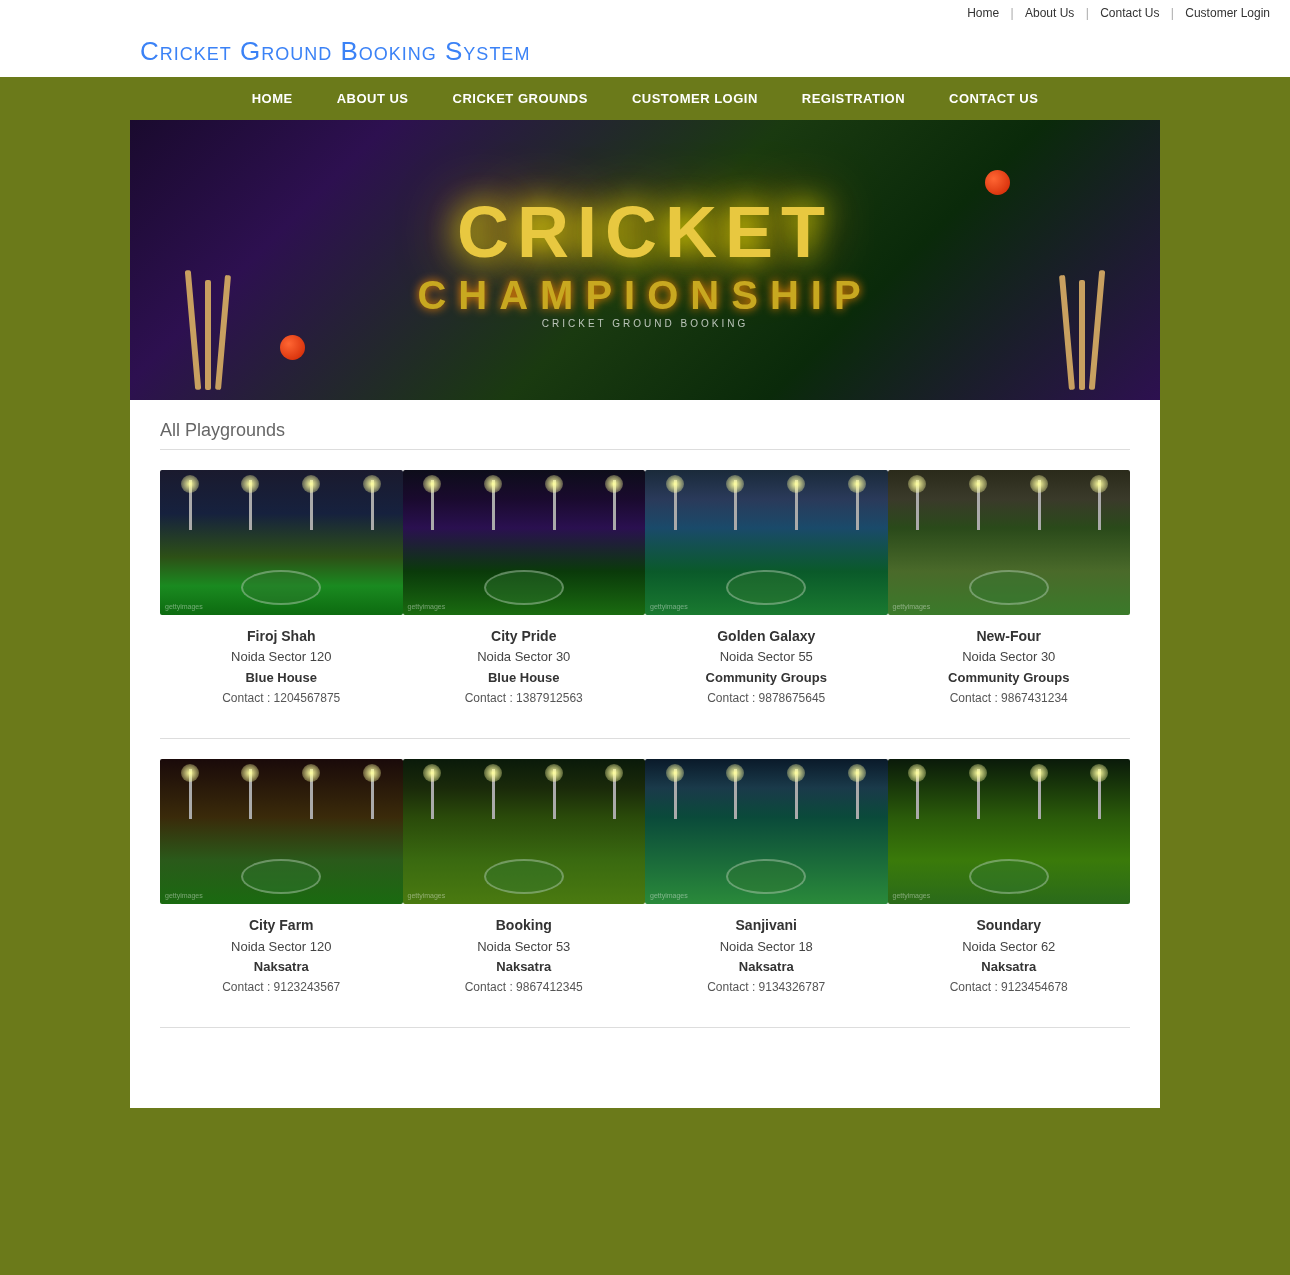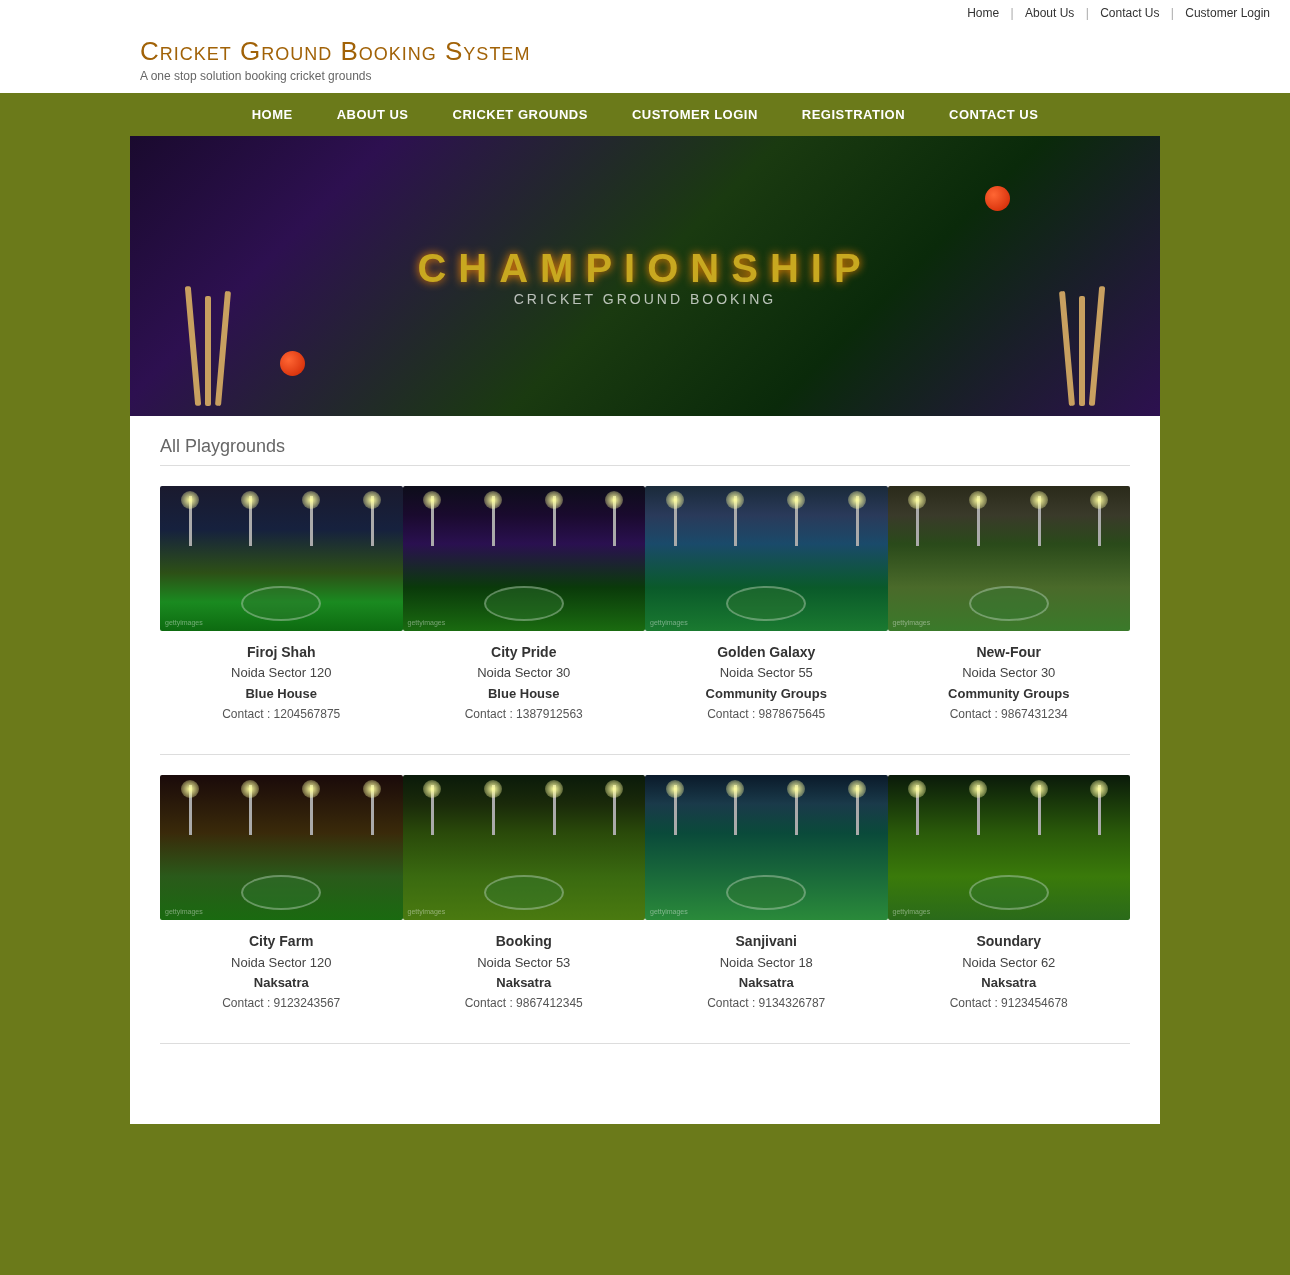--- a/index.html
+++ b/index.html
@@ -28,7 +28,7 @@
     #header h1 {
       font-size: 26px;
       font-weight: normal;
-      color: #a16207;
+      color: #3b82f6;
       font-variant: small-caps;
       letter-spacing: 1px;
     }

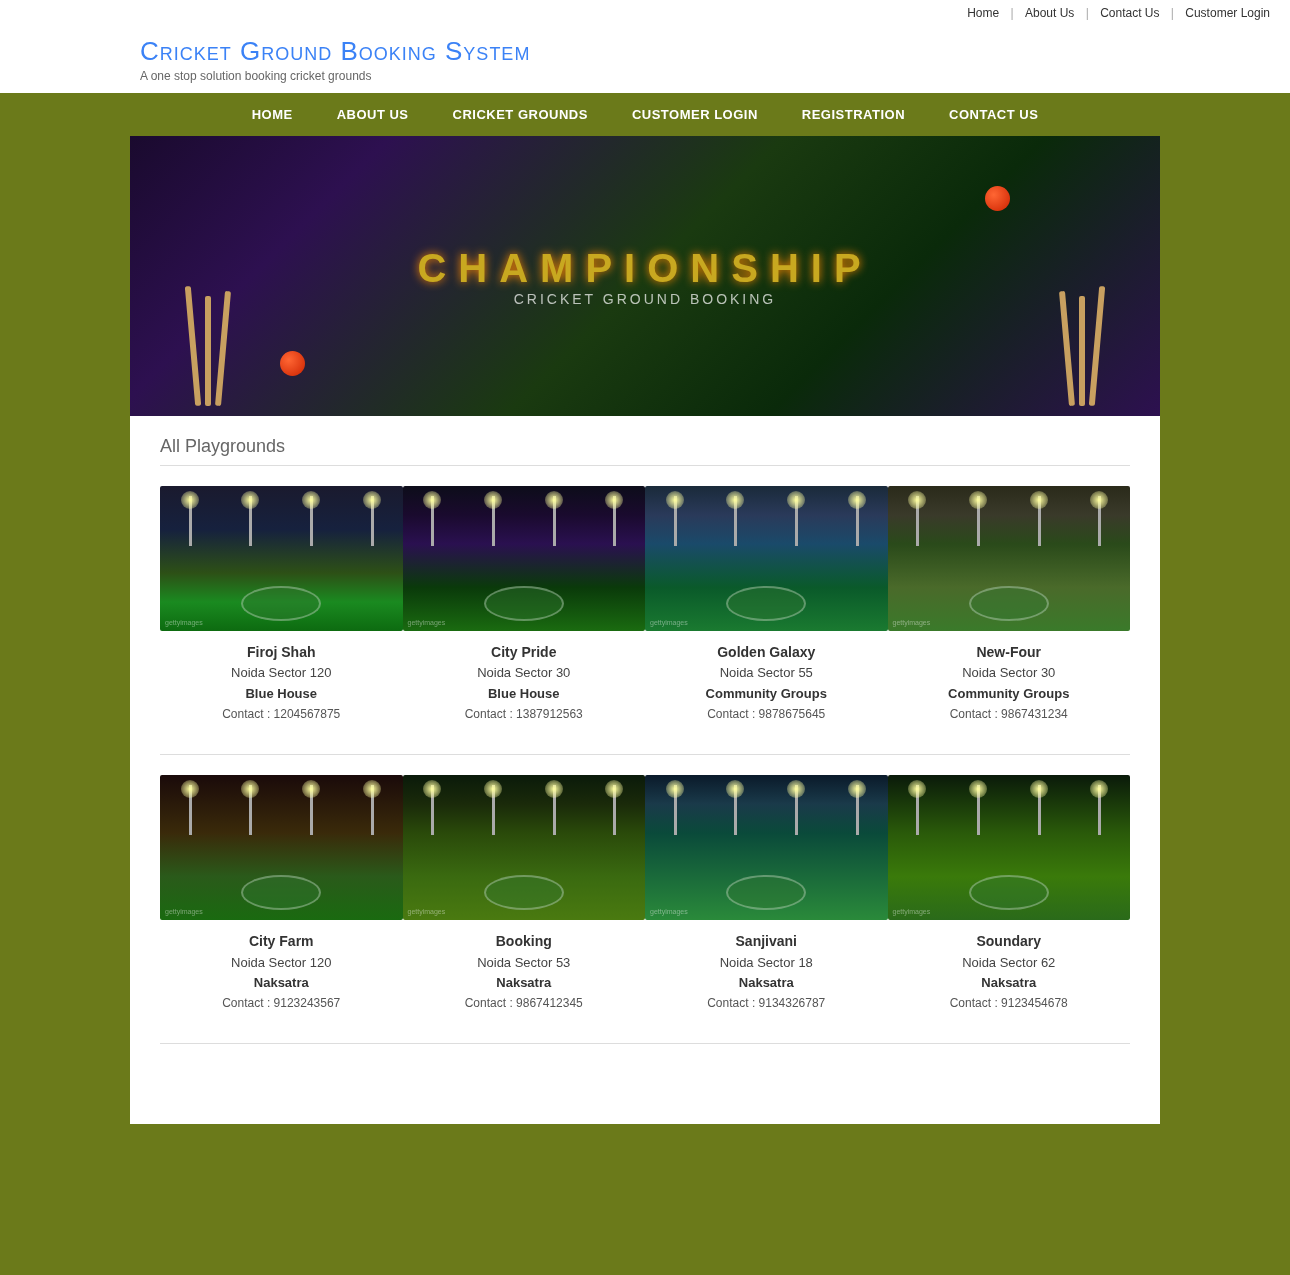--- a/index.html
+++ b/index.html
@@ -263,7 +263,6 @@
 
 <div id="header">
   <h1>Cricket Ground Booking System</h1>
-  <p>A one stop solution booking cricket grounds</p>
 </div>
 
 <div id="nav">

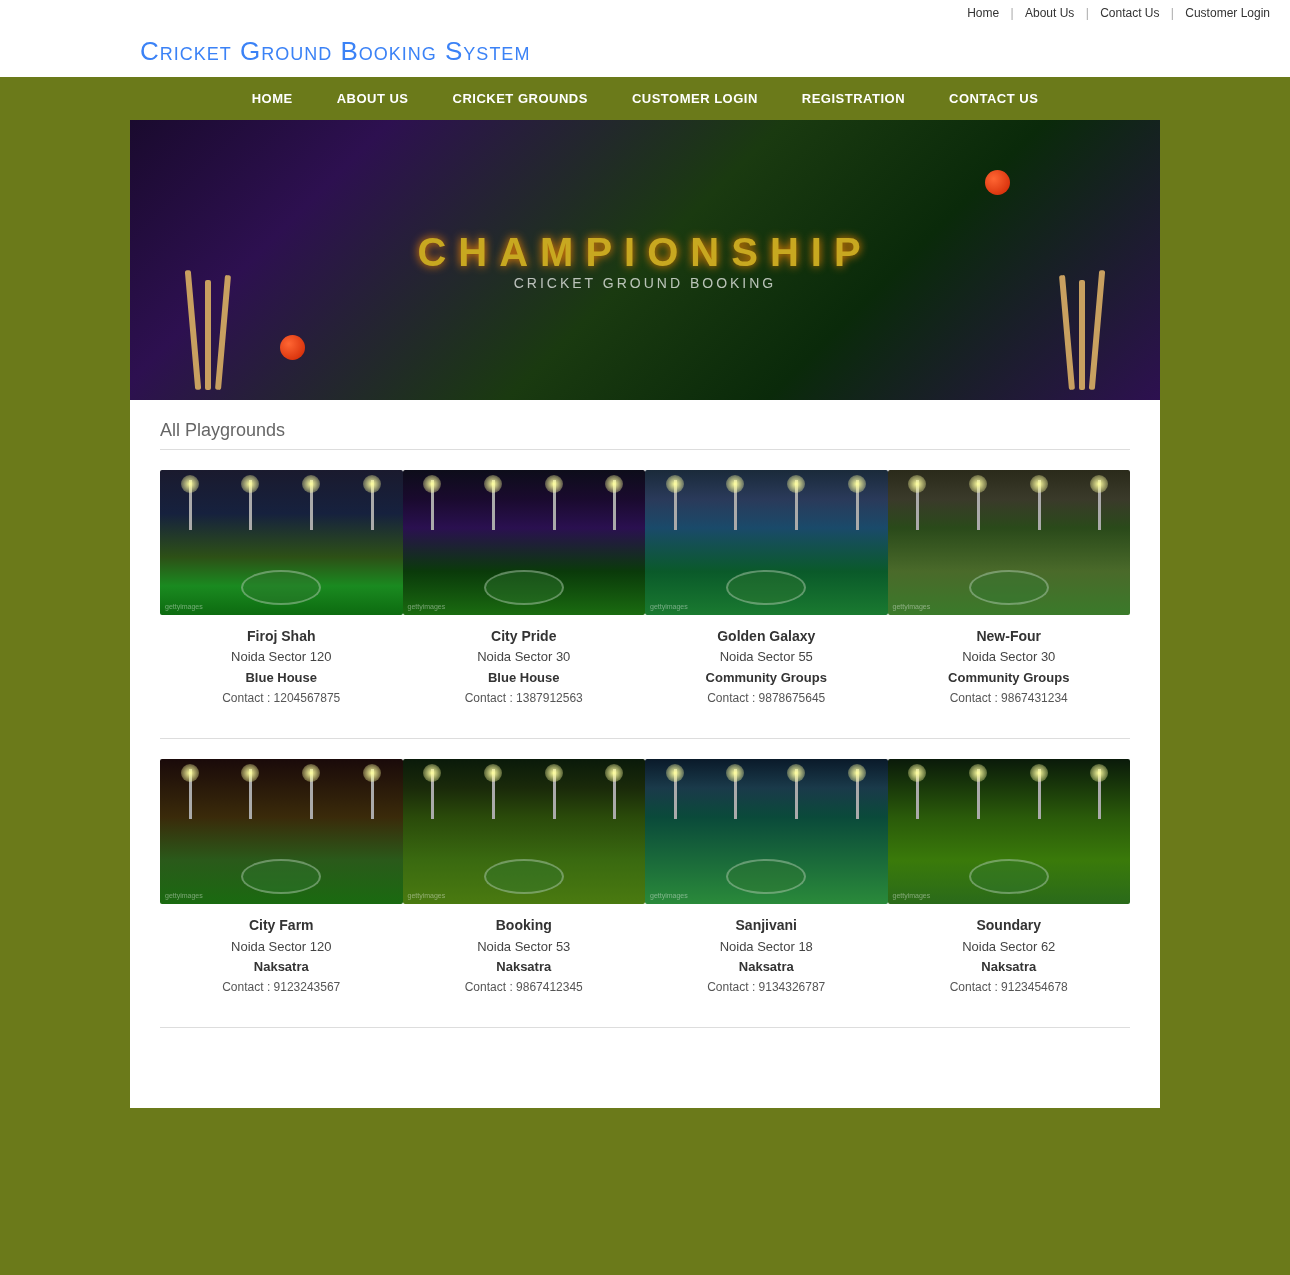--- a/index.html
+++ b/index.html
@@ -286,6 +286,7 @@
     <div class="ball ball-left"></div>
     <div class="ball ball-right"></div>
     <div class="banner-inner">
+      <div class="banner-cricket-text">CRICKET</div>
       <div class="banner-championship-text">CHAMPIONSHIP</div>
       <div class="banner-sub">CRICKET GROUND BOOKING</div>
     </div>

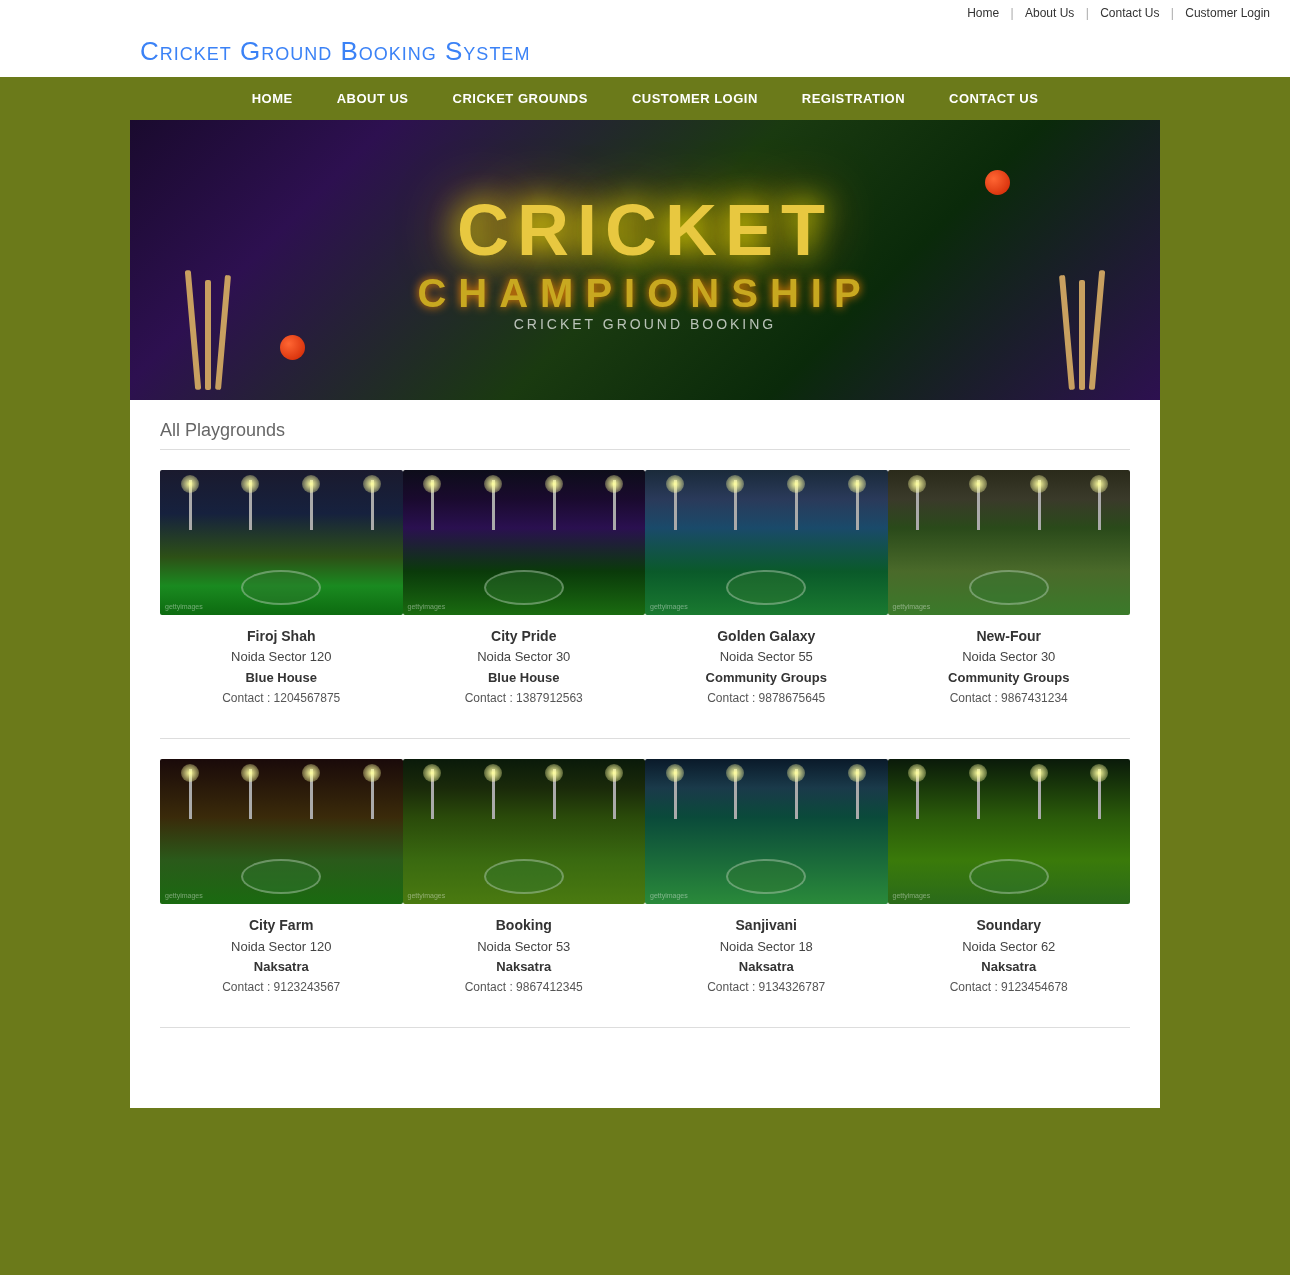--- a/index.html
+++ b/index.html
@@ -94,7 +94,7 @@
       text-shadow: 0 0 10px #ff8800;
     }
     .banner-sub {
-      font-size: 14px;
+      font-size: 10px;
       color: rgba(255,255,255,0.7);
       letter-spacing: 3px;
     }

